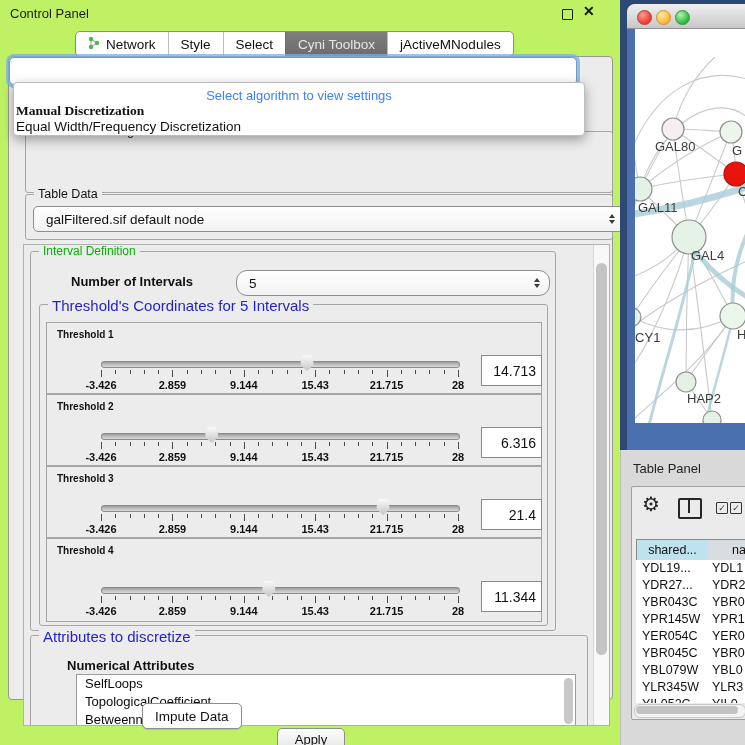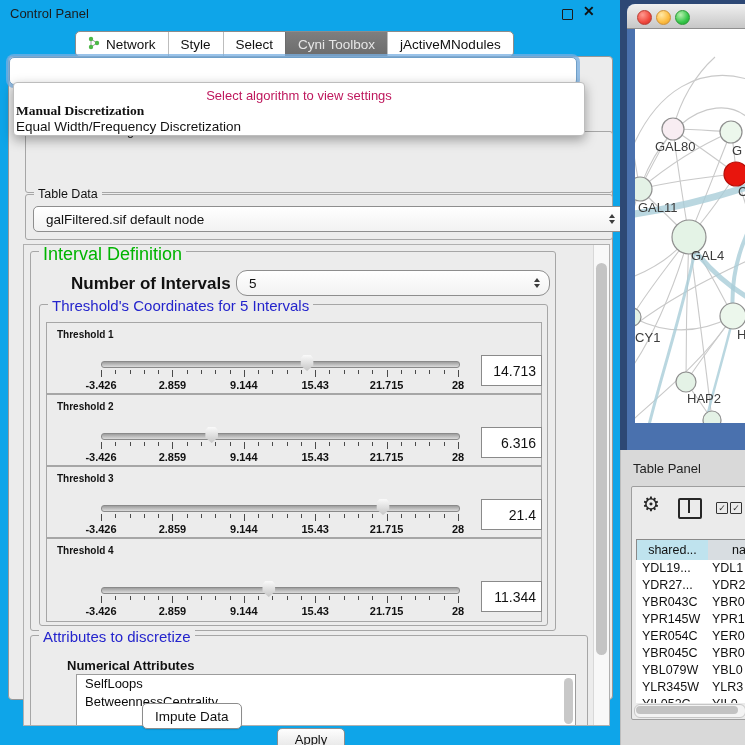--- a/index.html
+++ b/index.html
@@ -7,7 +7,7 @@
           font-family:"Liberation Sans",sans-serif;color:#111}
 
   
-  #left-panel{position:absolute;left:0;top:0;width:632px;height:745px;background:#0ea5e9}
+  #left-panel{position:absolute;left:0;top:0;width:632px;height:745px;background:#bef264}
   #panel-title{position:absolute;left:10px;top:6px;font-size:13px;color:#1c1c1c}
   #float-icon{position:absolute;left:562px;top:9px;width:9px;height:9px;border:1.6px solid #1c1c1c;border-radius:1px}
   #close-icon{position:absolute;left:583px;top:3px;font-size:14px;font-weight:bold;color:#111}

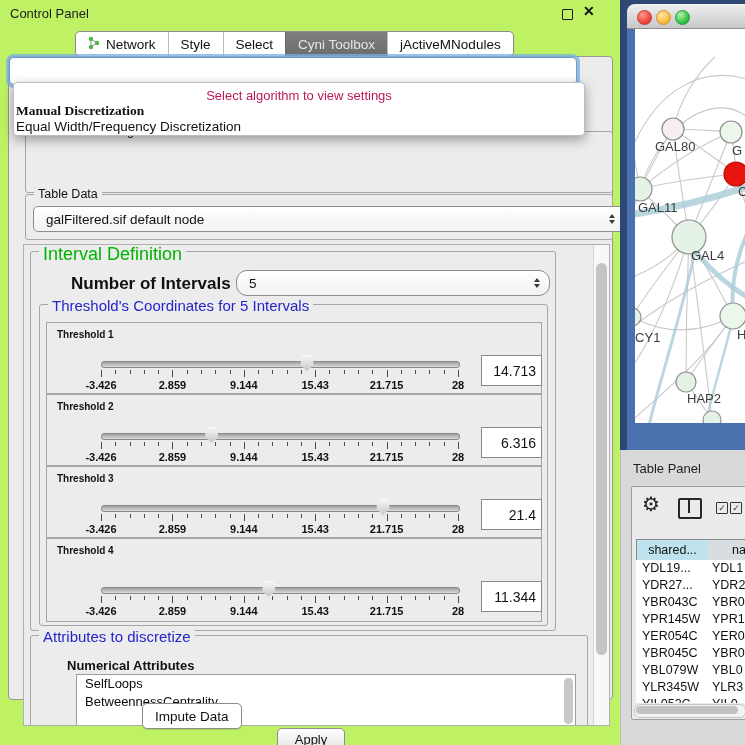--- a/index.html
+++ b/index.html
@@ -35,7 +35,7 @@
 
   #popup{position:absolute;left:13px;top:82px;width:570px;height:52px;background:#fff;
          border:1px solid #bdbdbd;border-radius:4px;box-shadow:0 4px 12px rgba(0,0,0,.35);z-index:30}
-  #popup-hint{position:absolute;left:0;right:0;top:5px;text-align:center;font-size:13px;color:#be185d}
+  #popup-hint{position:absolute;left:0;right:0;top:5px;text-align:center;font-size:13px;color:#3b82f6}
   .popt{position:absolute;left:2px;font-size:13.5px;white-space:nowrap}
   .popt.bold{font-weight:bold}
 

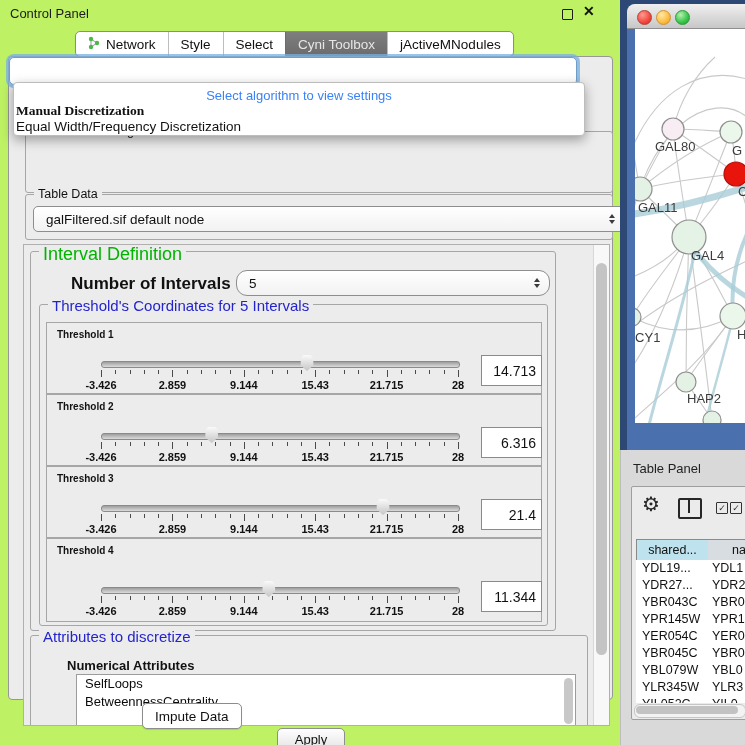--- a/index.html
+++ b/index.html
@@ -26,7 +26,7 @@
 
   .grp{position:absolute;border:1px solid #a6a6a6;border-radius:3px}
   .grp>.legend{position:absolute;top:-8px;left:8px;background:#ececec;padding:0 4px;font-size:12.5px;white-space:nowrap}
-  .legend.green{color:#00b400;font-size:18px}
+  .legend.green{color:#00b400;font-size:12px}
   .legend.blue{color:#2424cc;font-size:15px}
 
   #algo-group{left:16px;top:74px;width:586px;height:60px}

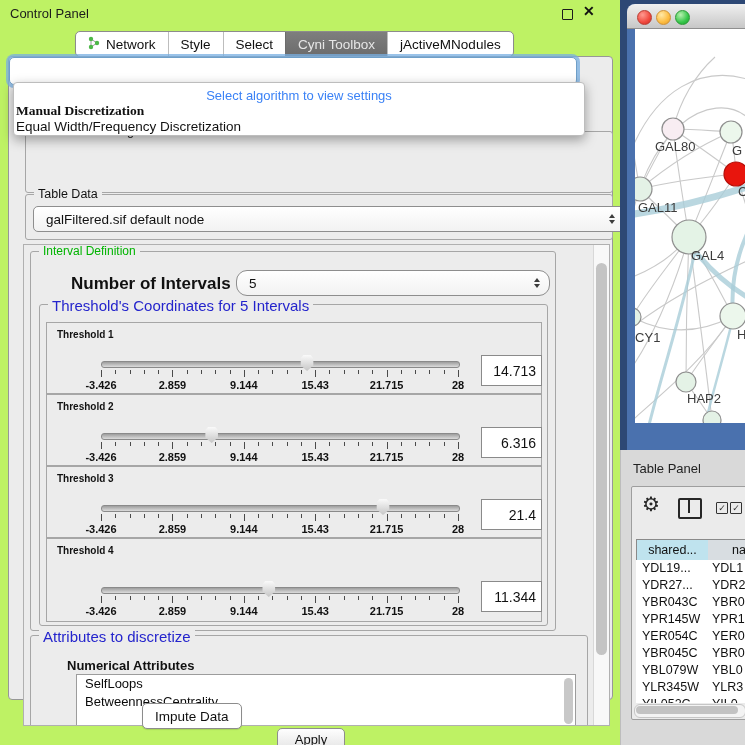--- a/index.html
+++ b/index.html
@@ -54,7 +54,7 @@
   #vscroll .thumb{position:absolute;left:2px;top:18px;width:11px;height:392px;background:#c4c4c4;border-radius:6px}
 
   #interval-fs{left:6px;top:6px;width:524px;height:378px}
-  #noi-label{position:absolute;left:40px;top:22px;font-size:17px;font-weight:bold}
+  #noi-label{position:absolute;left:40px;top:22px;font-size:13px;font-weight:bold}
   #noi-spinner{left:205px;top:18px;width:288px;height:24px;border-radius:11px}
   #thr-fs{left:8px;top:52px;width:507px;height:320px}
 

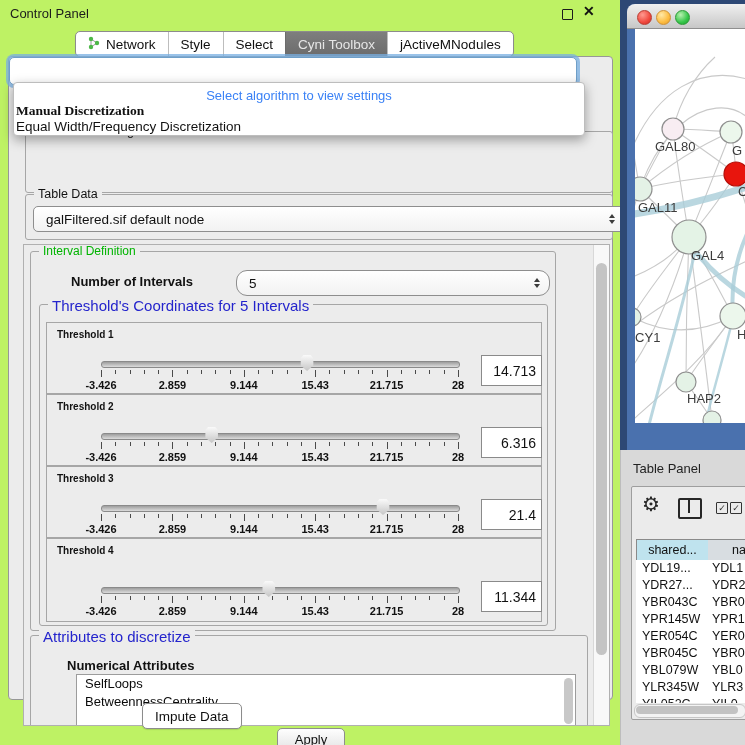--- a/index.html
+++ b/index.html
@@ -342,6 +342,7 @@
           <div id="listbox">
             <div id="list-items">
                 <div class="litem">SelfLoops</div>
+                <div class="litem">TopologicalCoefficient</div>
                 <div class="litem">BetweennessCentrality</div>
               </div>
             <div id="list-scroll"></div>

